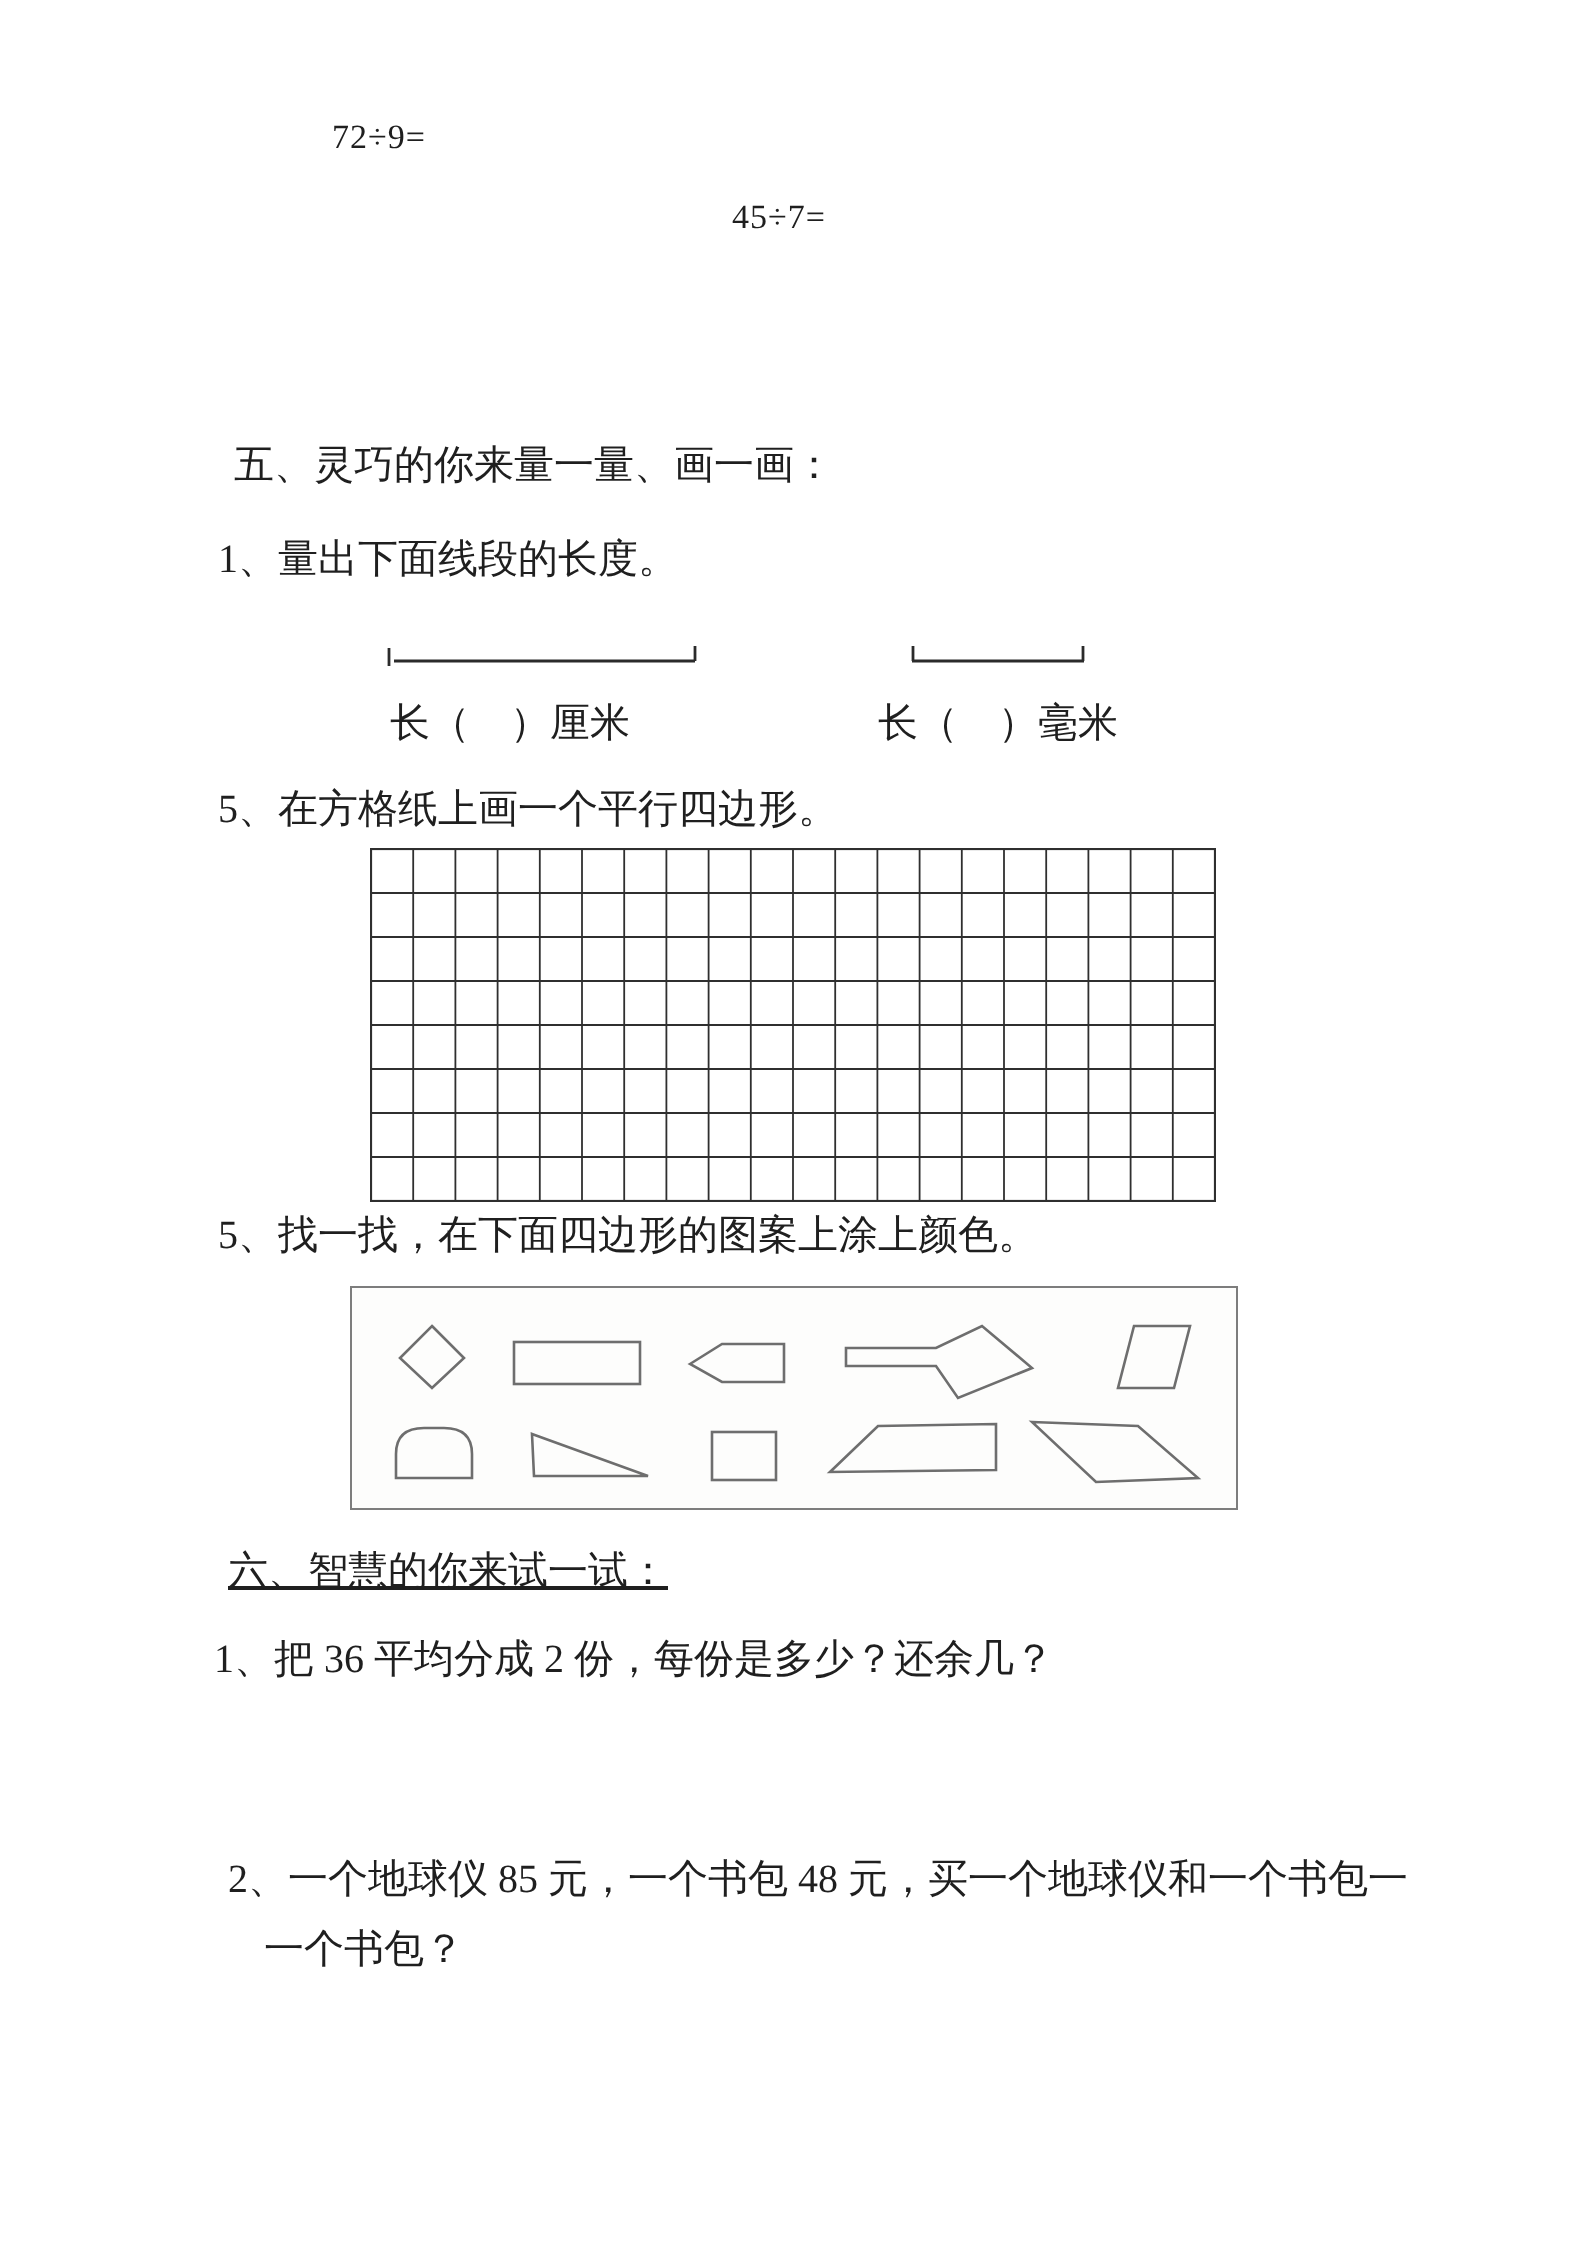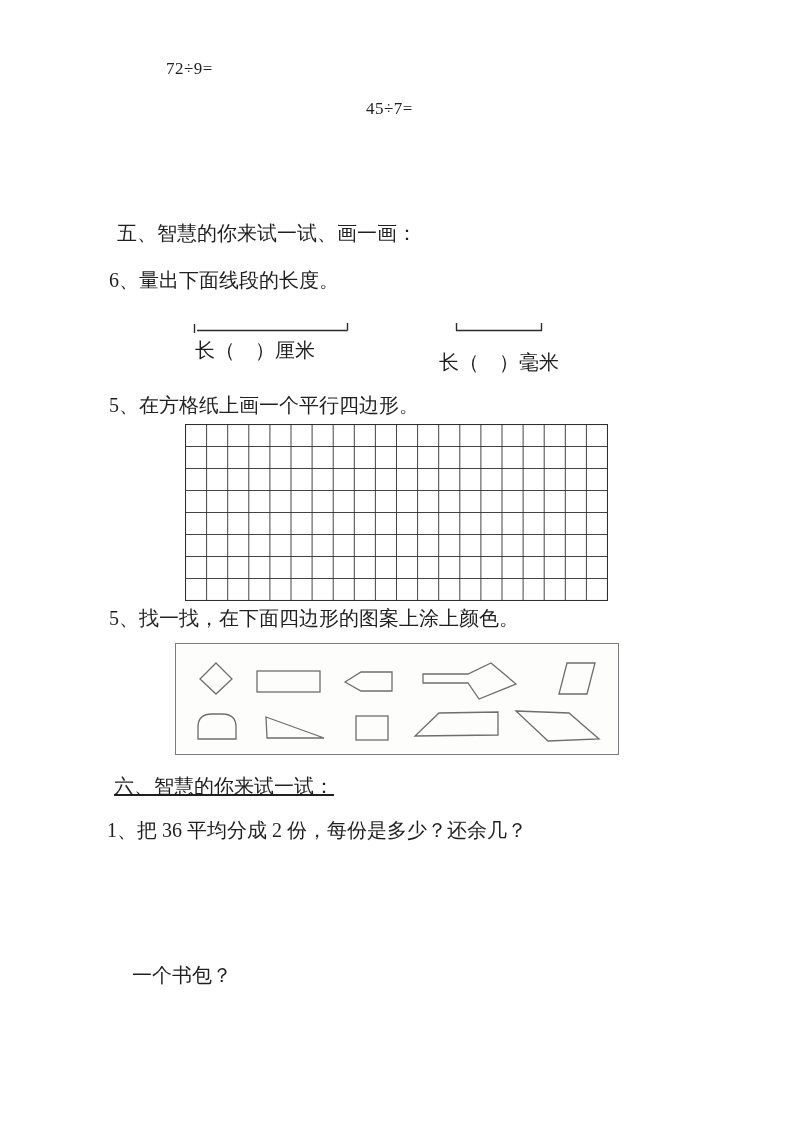--- a/index.html
+++ b/index.html
@@ -32,7 +32,7 @@
   <div class="txt eq" style="left:166px;top:58px;">72÷9=</div>
   <div class="txt eq" style="left:366px;top:58px;margin-top:40px;">45÷7=</div>
 
-  <div class="txt heading" style="left:117px;top:221px;">五、智慧的你来试一试、画一画：</div>
+  <div class="txt heading" style="left:117px;top:221px;">五、灵巧的你来量一量、画一画：</div>
 
   <div class="txt body" style="left:109px;top:268px;">6、量出下面线段的长度。</div>
 

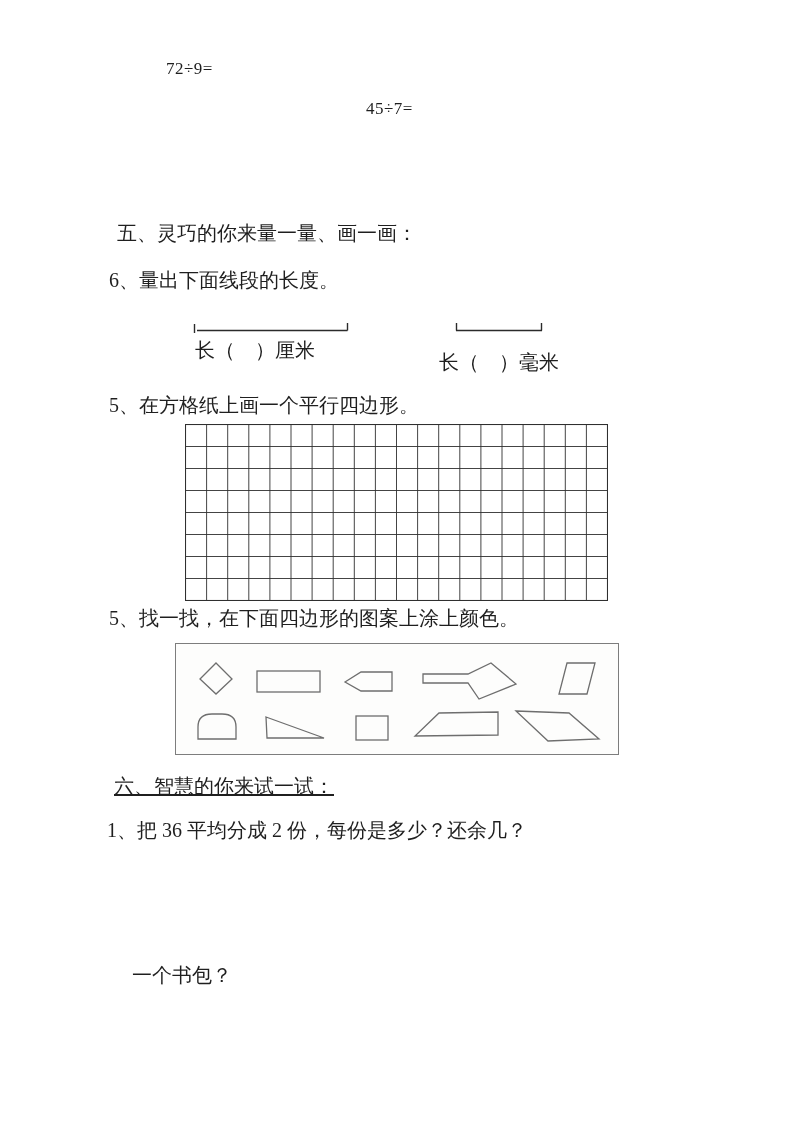--- a/index.html
+++ b/index.html
@@ -34,7 +34,7 @@
 
   <div class="txt heading" style="left:117px;top:221px;">五、灵巧的你来量一量、画一画：</div>
 
-  <div class="txt body" style="left:109px;top:268px;">6、量出下面线段的长度。</div>
+  <div class="txt body" style="left:109px;top:268px;">1、量出下面线段的长度。</div>
 
   <svg class="seg" style="left:193px;top:320px;" width="156" height="15">
     <line x1="1.5" y1="4" x2="1.5" y2="13" stroke="#2b2b2b" stroke-width="1.4"></line>

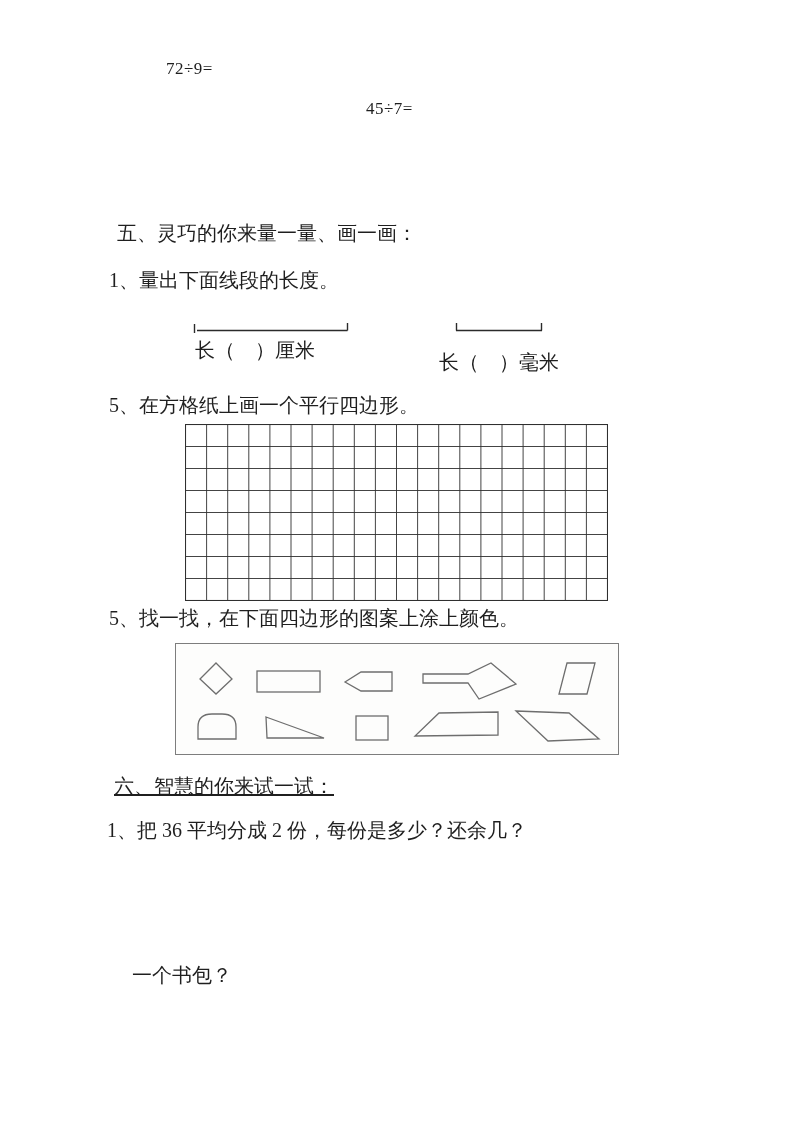--- a/index.html
+++ b/index.html
@@ -48,7 +48,7 @@
     <line x1="86.5" y1="3" x2="86.5" y2="10.5" stroke="#2b2b2b" stroke-width="1.4"></line>
   </svg>
 
-  <div class="txt body" style="left:195px;top:338px;">长（　）厘米</div>
+  <div class="txt body" style="left:195px;top:350px;">长（　）厘米</div>
   <div class="txt body" style="left:427px;top:350px;margin-left:12px;">长（　）毫米</div>
 
   <div class="txt body" style="left:109px;top:393px;">5、在方格纸上画一个平行四边形。</div>

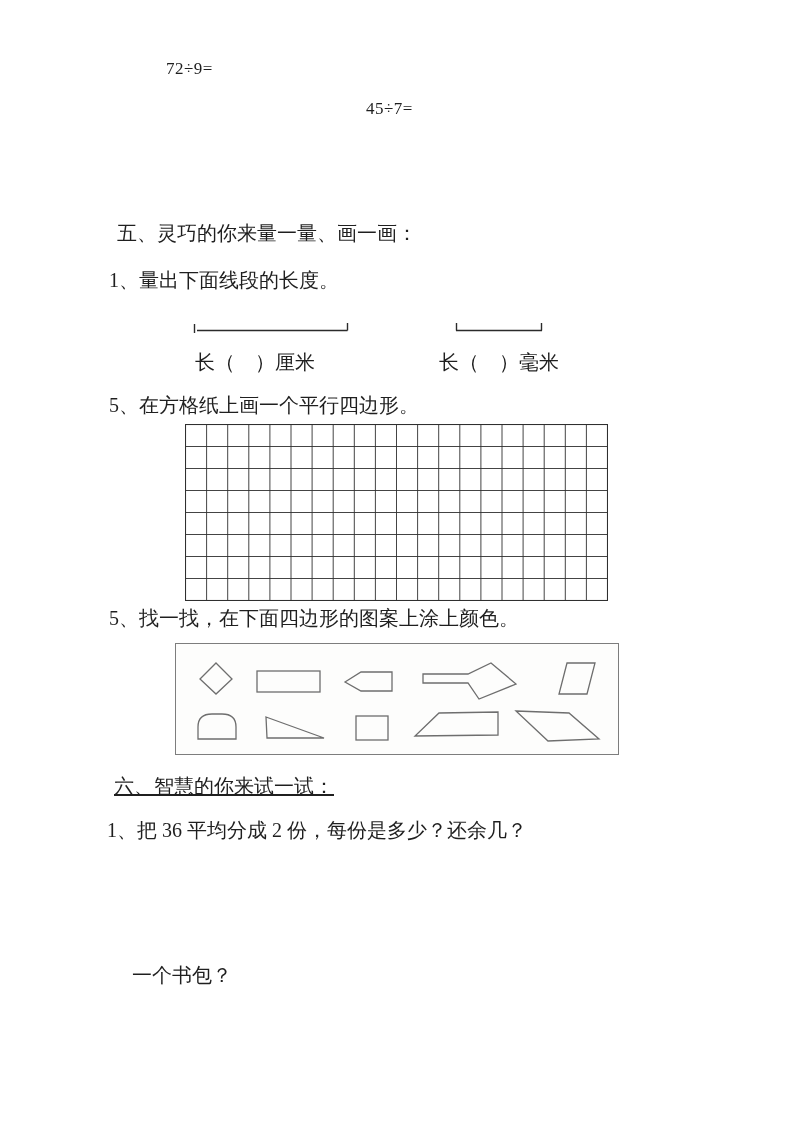--- a/index.html
+++ b/index.html
@@ -106,6 +106,7 @@
 
   <div class="txt body" style="left:107px;top:818px;">1、把 36 平均分成 2 份，每份是多少？还余几？</div>
 
+  <div class="txt body" style="left:114px;top:928px;">2、一个地球仪 85 元，一个书包 48 元，买一个地球仪和一个书包一</div>
   <div class="txt body" style="left:132px;top:963px;">一个书包？</div>
 
 </div>

